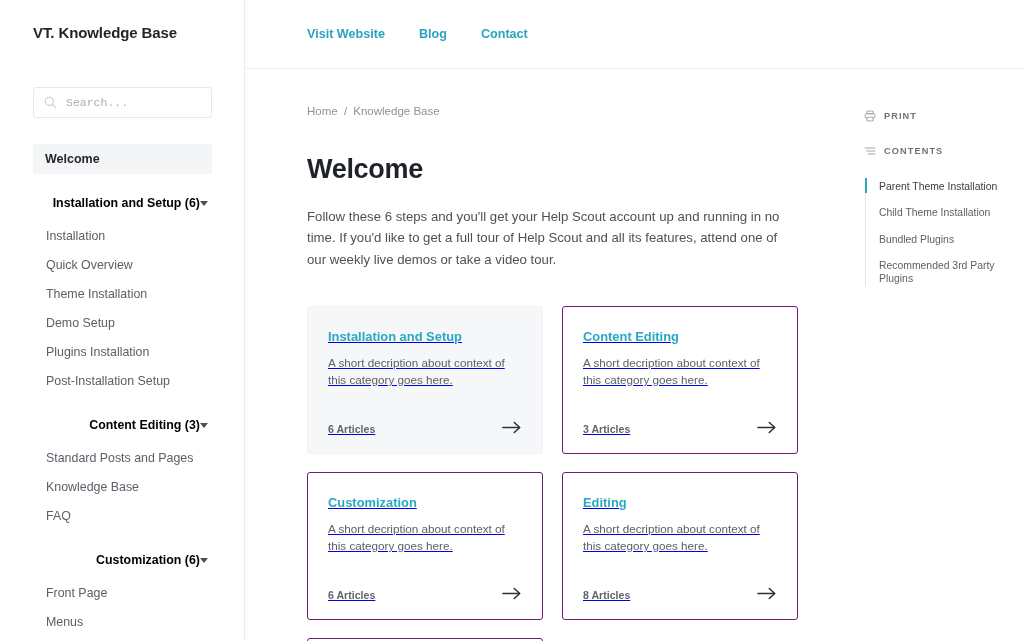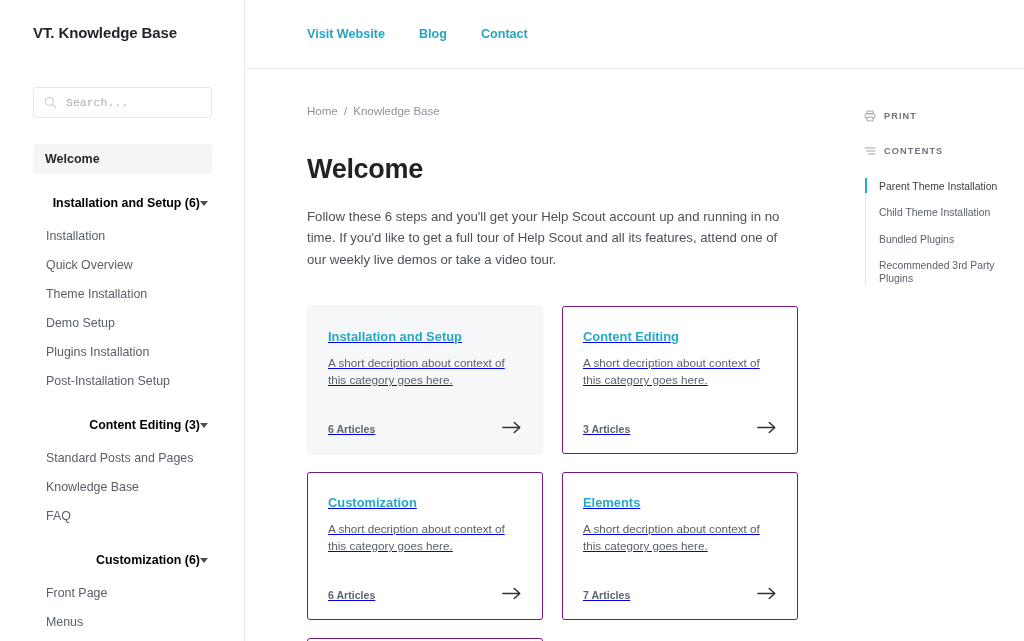--- a/index.html
+++ b/index.html
@@ -406,7 +406,7 @@
           </a>
 
           <a class="card" href="#">
-            <div class="card-title">Elements</div>
+            <div class="card-title">Editing</div>
             <div class="card-desc">A short decription about context of this category goes here.</div>
             <div class="card-foot">
               <span class="card-count">7 Articles</span>

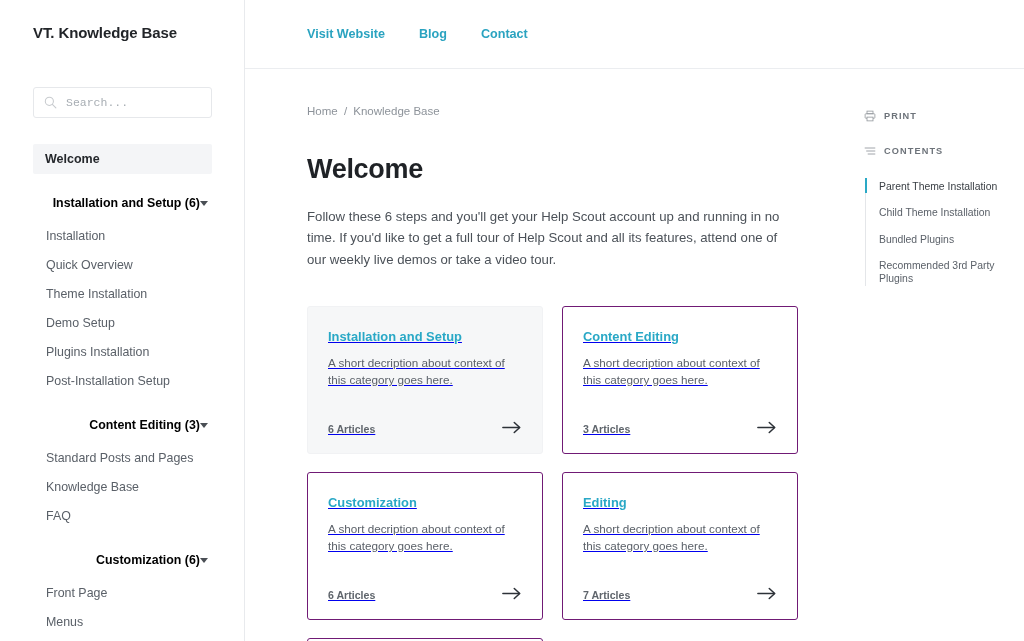--- a/index.html
+++ b/index.html
@@ -409,7 +409,7 @@
             <div class="card-title">Editing</div>
             <div class="card-desc">A short decription about context of this category goes here.</div>
             <div class="card-foot">
-              <span class="card-count">7 Articles</span>
+              <span class="card-count">8 Articles</span>
               <svg class="arrow-ico" viewBox="0 0 22 16">
                 <line x1="1" y1="8" x2="19" y2="8" stroke="#2d3238" stroke-width="1.7" stroke-linecap="round"></line>
                 <polyline points="13.5,2.5 19.5,8 13.5,13.5" fill="none" stroke="#2d3238" stroke-width="1.7" stroke-linecap="round" stroke-linejoin="round"></polyline>

